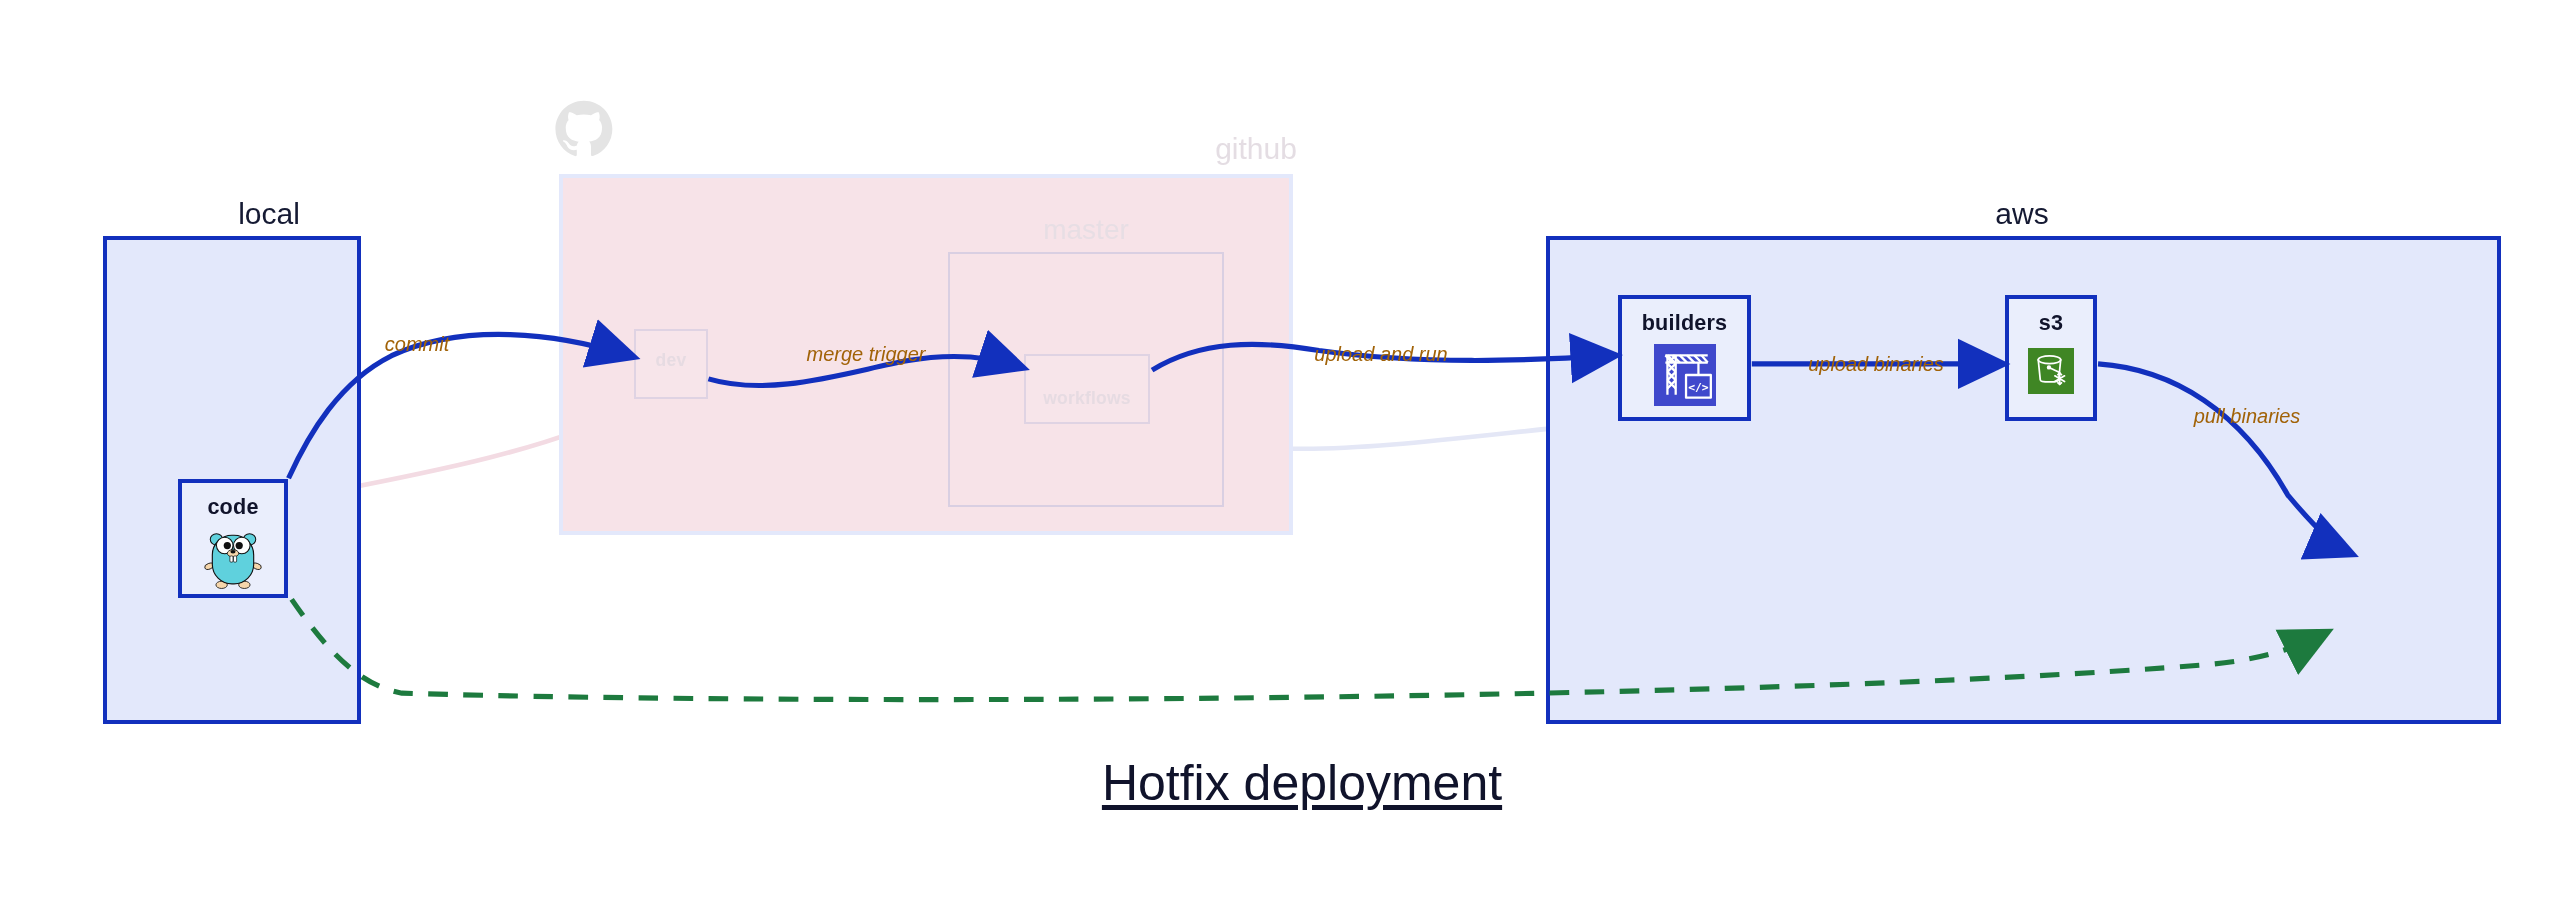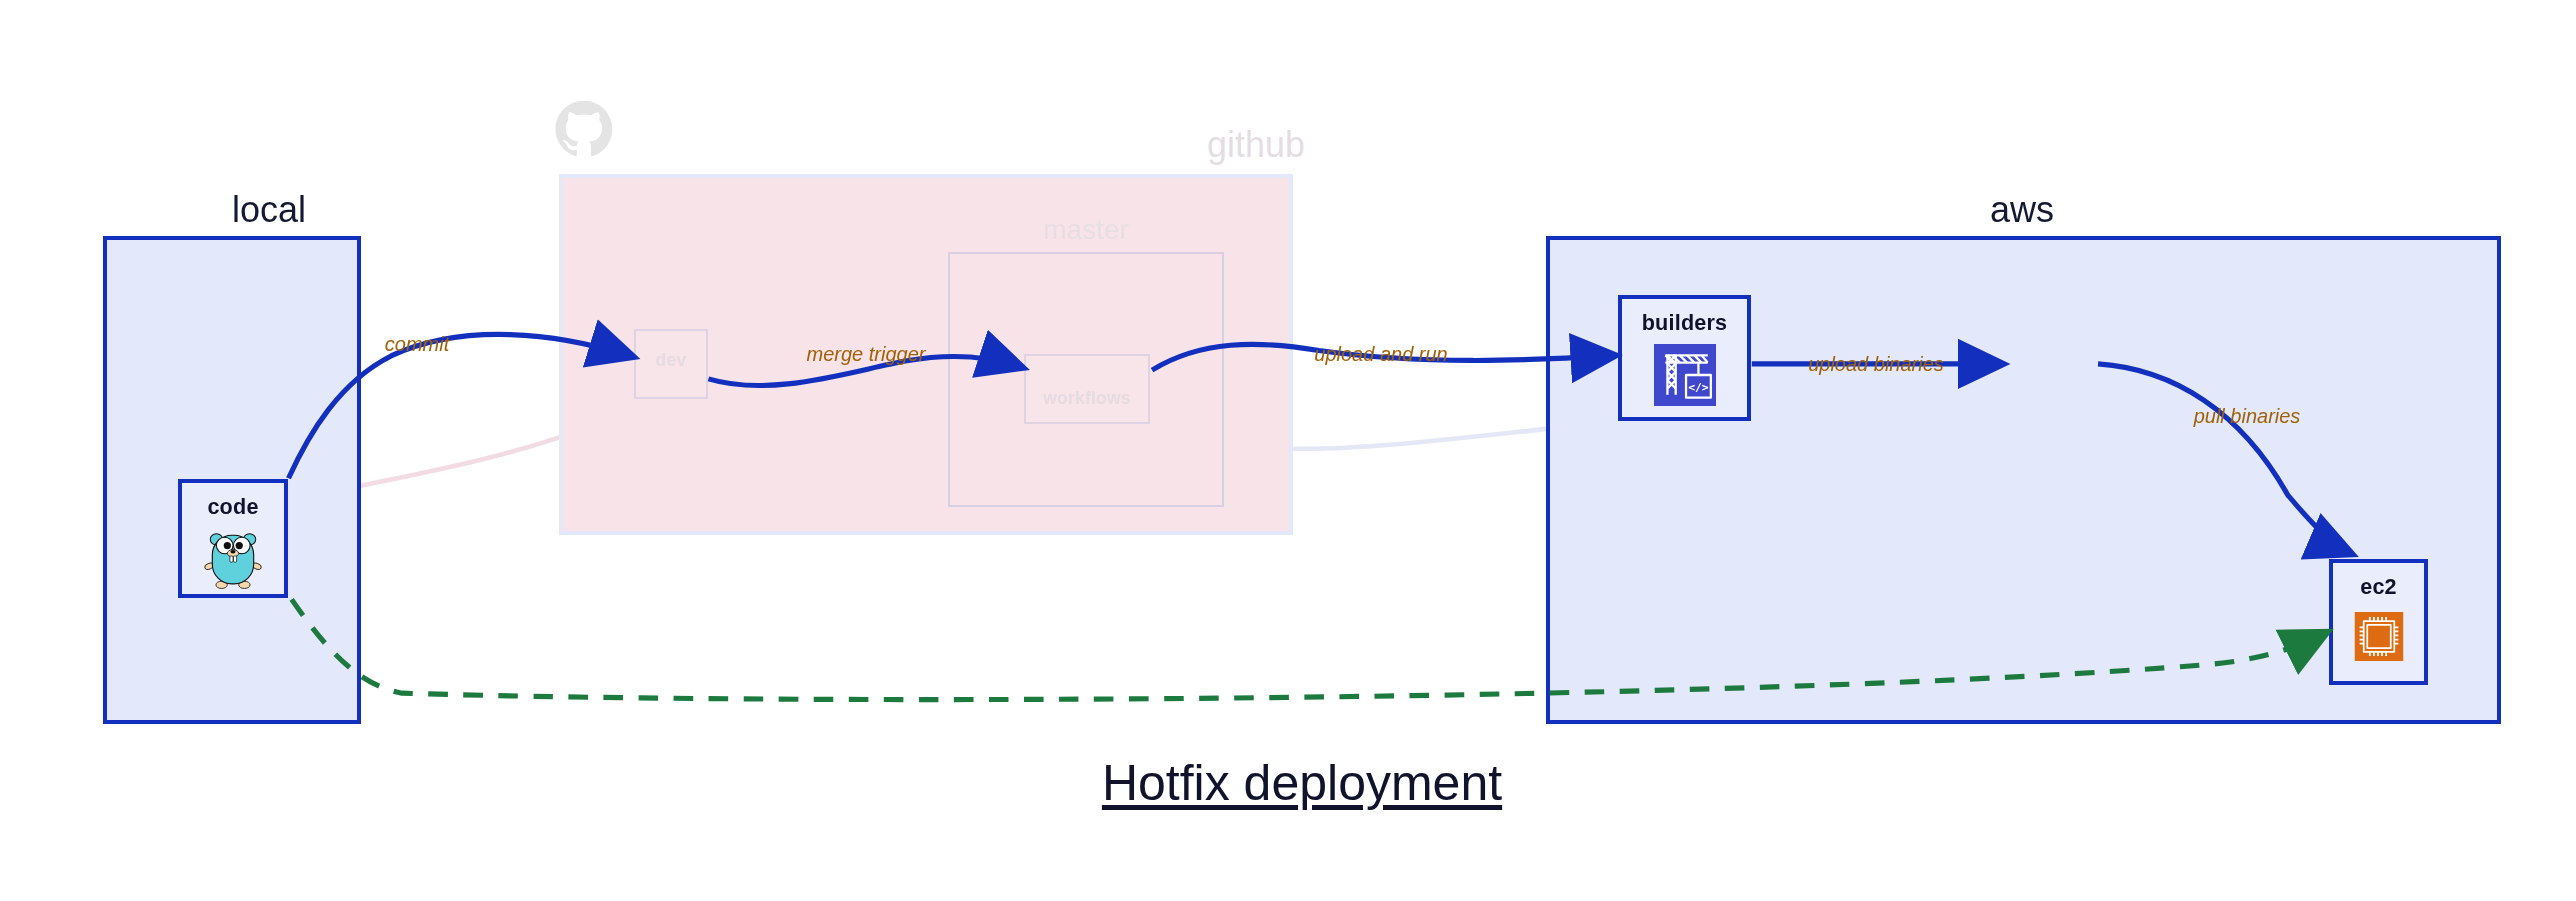--- a/index.html
+++ b/index.html
@@ -24,7 +24,7 @@
   }
   .cluster-title{
     position:absolute;white-space:nowrap;
-    font-size:36px;color:#151a33;font-weight:400;
+    font-size:30px;color:#151a33;font-weight:400;
     transform:translate(-50%,-100%);
   }
   .cluster-title.faded{color:#e4dde3;}

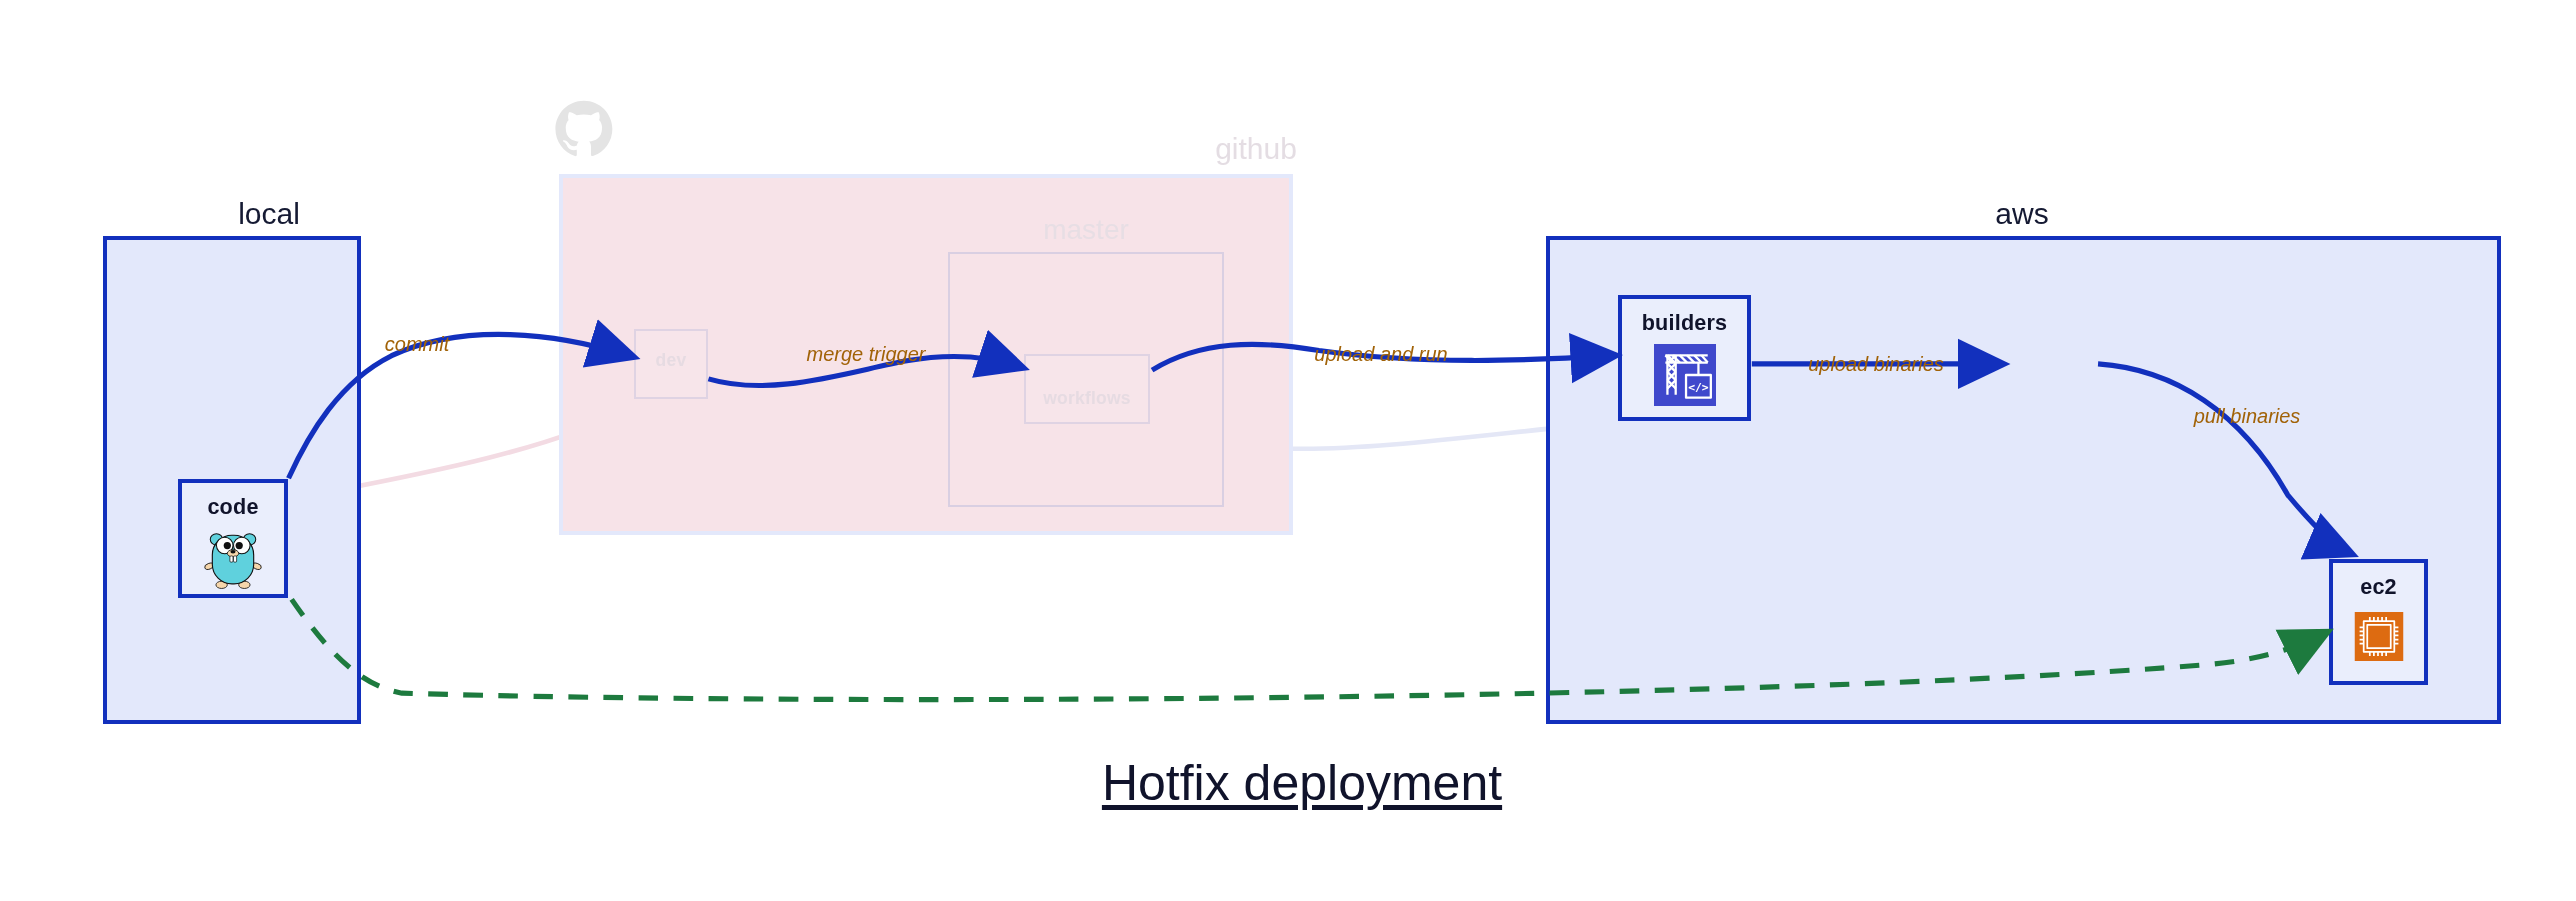--- a/index.html
+++ b/index.html
@@ -177,6 +177,25 @@
     </div>
   </div>
 
+  <div class="node" style="left:2005px;top:295px;width:92px;height:126px;">
+    <div class="nlabel">s3</div>
+    <div class="nicon" style="top:49px;">
+      <svg class="tile" width="46" height="46" viewBox="0 0 90 90">
+        <rect width="90" height="90" fill="#3f8624"></rect>
+        <g fill="none" stroke="#fff" stroke-width="3.4" stroke-linecap="round" stroke-linejoin="round">
+          <ellipse cx="42" cy="23" rx="22" ry="7.5"></ellipse>
+          <path d="M20 23 L24 62 C24 68 60 68 60 62 L64 23"></path>
+          <path d="M41 38 L62 48"></path>
+          <circle cx="41" cy="38" r="2.6" fill="#fff"></circle>
+
+          <g transform="translate(62,60)">
+            <path d="M0,-11 L0,11 M-9.5,-5.5 L9.5,5.5 M-9.5,5.5 L9.5,-5.5"></path>
+            <path d="M-3.5,-8 L0,-11 L3.5,-8 M-3.5,8 L0,11 L3.5,8"></path>
+          </g>
+        </g>
+      </svg>
+    </div>
+  </div>
 
   <div class="node" style="left:2329px;top:559px;width:99px;height:126px;">
     <div class="nlabel">ec2</div>

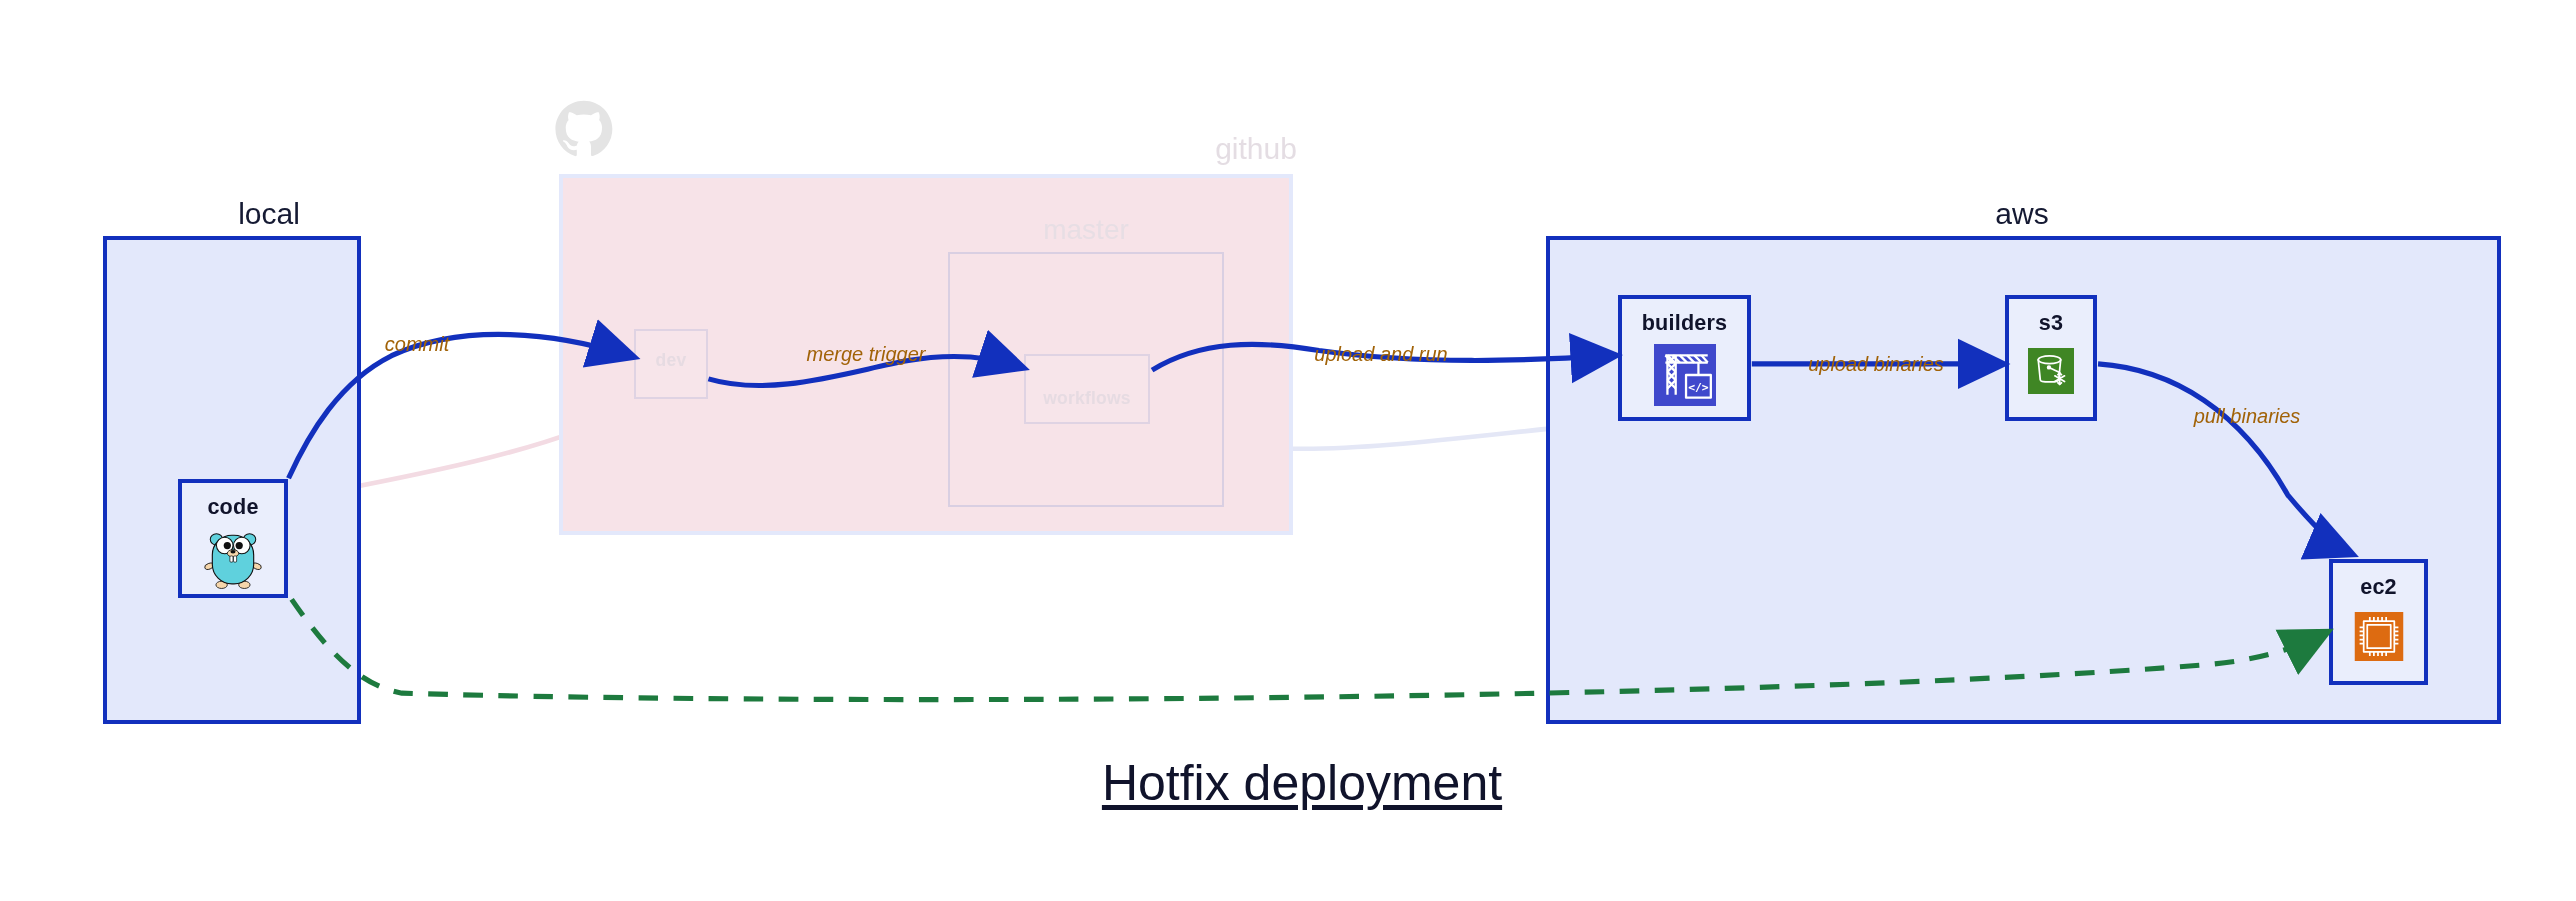--- a/index.html
+++ b/index.html
@@ -197,26 +197,6 @@
     </div>
   </div>
 
-  <div class="node" style="left:2329px;top:559px;width:99px;height:126px;">
-    <div class="nlabel">ec2</div>
-    <div class="nicon" style="top:49px;">
-      <svg class="tile" width="49" height="49" viewBox="0 0 96 96">
-        <rect width="96" height="96" fill="#dd6b11"></rect>
-        <g fill="none" stroke="#fff" stroke-width="3.4" stroke-linejoin="round">
-          <rect x="25" y="25" width="46" height="46"></rect>
-          <rect x="18" y="18" width="60" height="60"></rect>
-
-          <path d="M30 18 L30 10 M38 18 L38 10 M46 18 L46 10 M54 18 L54 10 M62 18 L62 10"></path>
-
-          <path d="M30 78 L30 86 M38 78 L38 86 M46 78 L46 86 M54 78 L54 86 M62 78 L62 86"></path>
-
-          <path d="M18 30 L10 30 M18 38 L10 38 M18 46 L10 46 M18 54 L10 54 M18 62 L10 62"></path>
-
-          <path d="M78 30 L86 30 M78 38 L86 38 M78 46 L86 46 M78 54 L86 54 M78 62 L86 62"></path>
-        </g>
-      </svg>
-    </div>
-  </div>
 
   <svg class="layer" viewBox="0 0 5054 1750">
 

